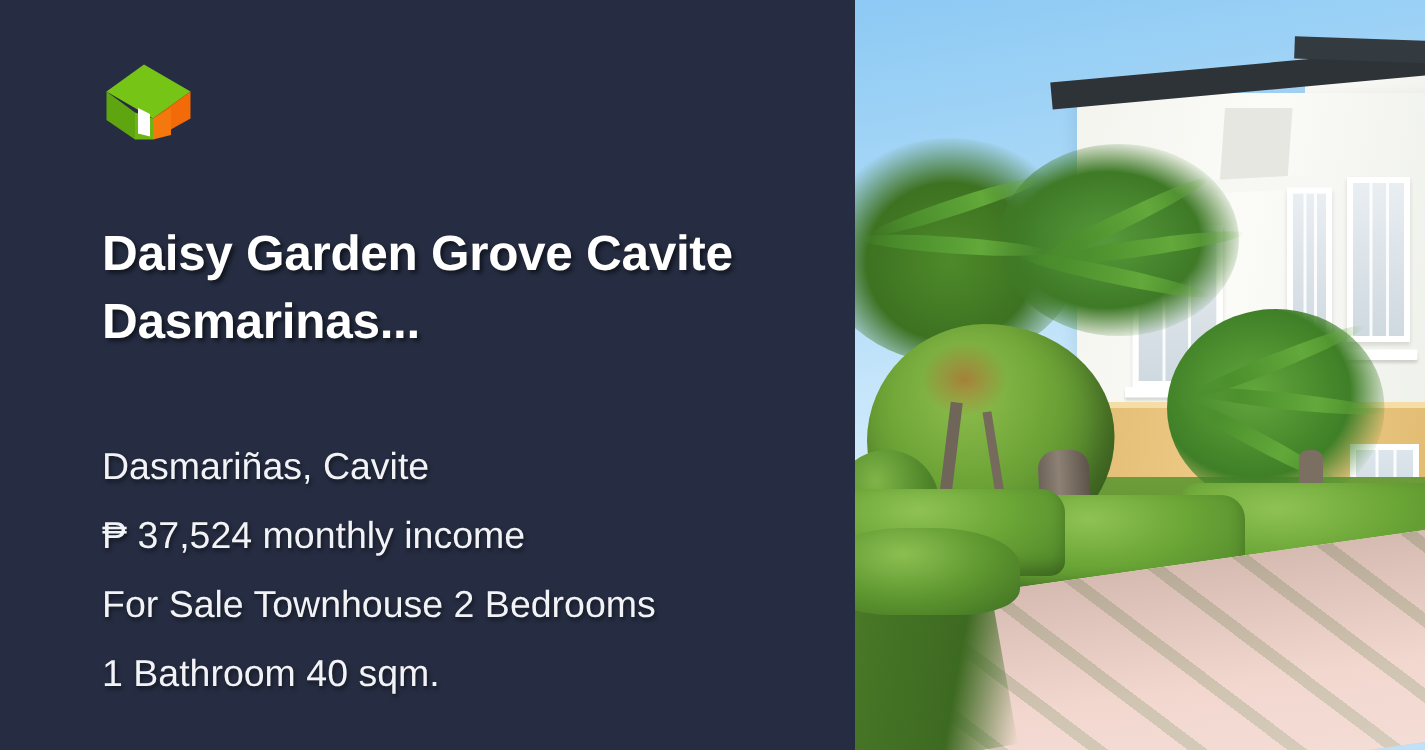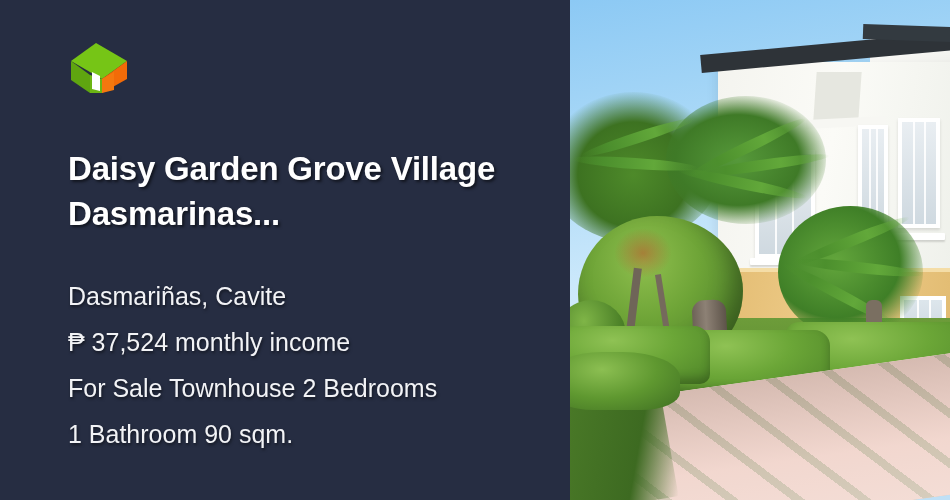--- a/index.html
+++ b/index.html
@@ -314,7 +314,7 @@
       </svg>
     </div>
 
-    <h1 class="title">Daisy Garden Grove Village Dasmarinas...</h1>
+    <h1 class="title">Daisy Garden Grove Cavite Dasmarinas...</h1>
 
     <ul class="details">
       <li>Dasmariñas, Cavite</li>

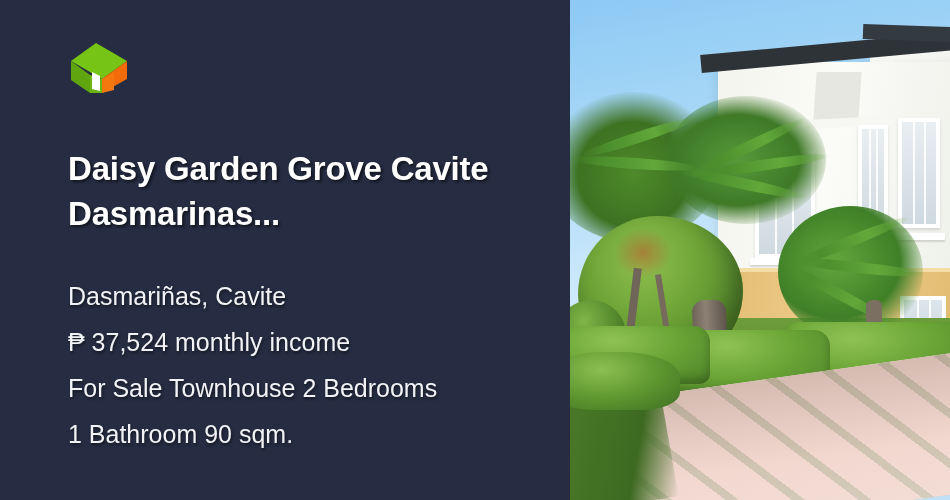--- a/index.html
+++ b/index.html
@@ -55,7 +55,7 @@
   .details {
     position: absolute;
     left: 68px;
-    top: 273px;
+    top: 288px;
     width: 480px;
     list-style: none;
     margin: 0;

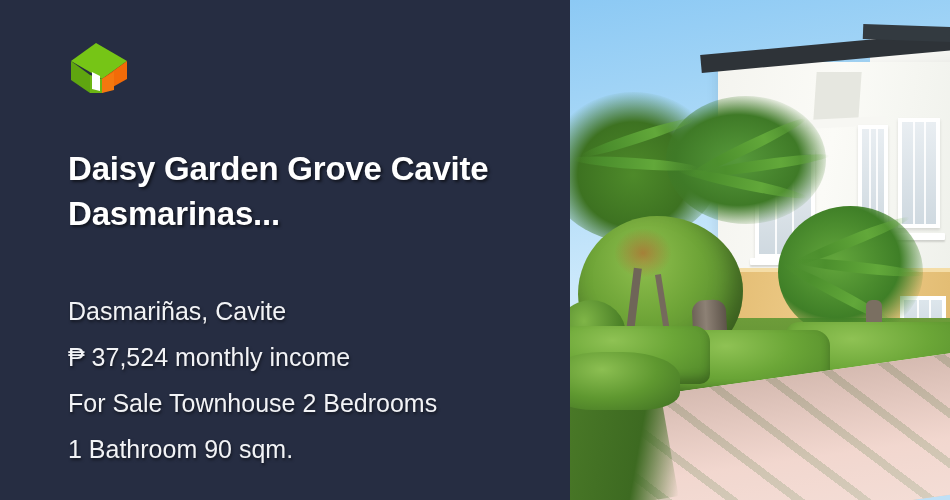--- a/index.html
+++ b/index.html
@@ -320,7 +320,7 @@
       <li>Dasmariñas, Cavite</li>
       <li>₱ 37,524 monthly income</li>
       <li>For Sale Townhouse 2 Bedrooms</li>
-      <li>1 Bathroom 90 sqm.</li>
+      <li>1 Bathroom 40 sqm.</li>
     </ul>
   </div>
 

